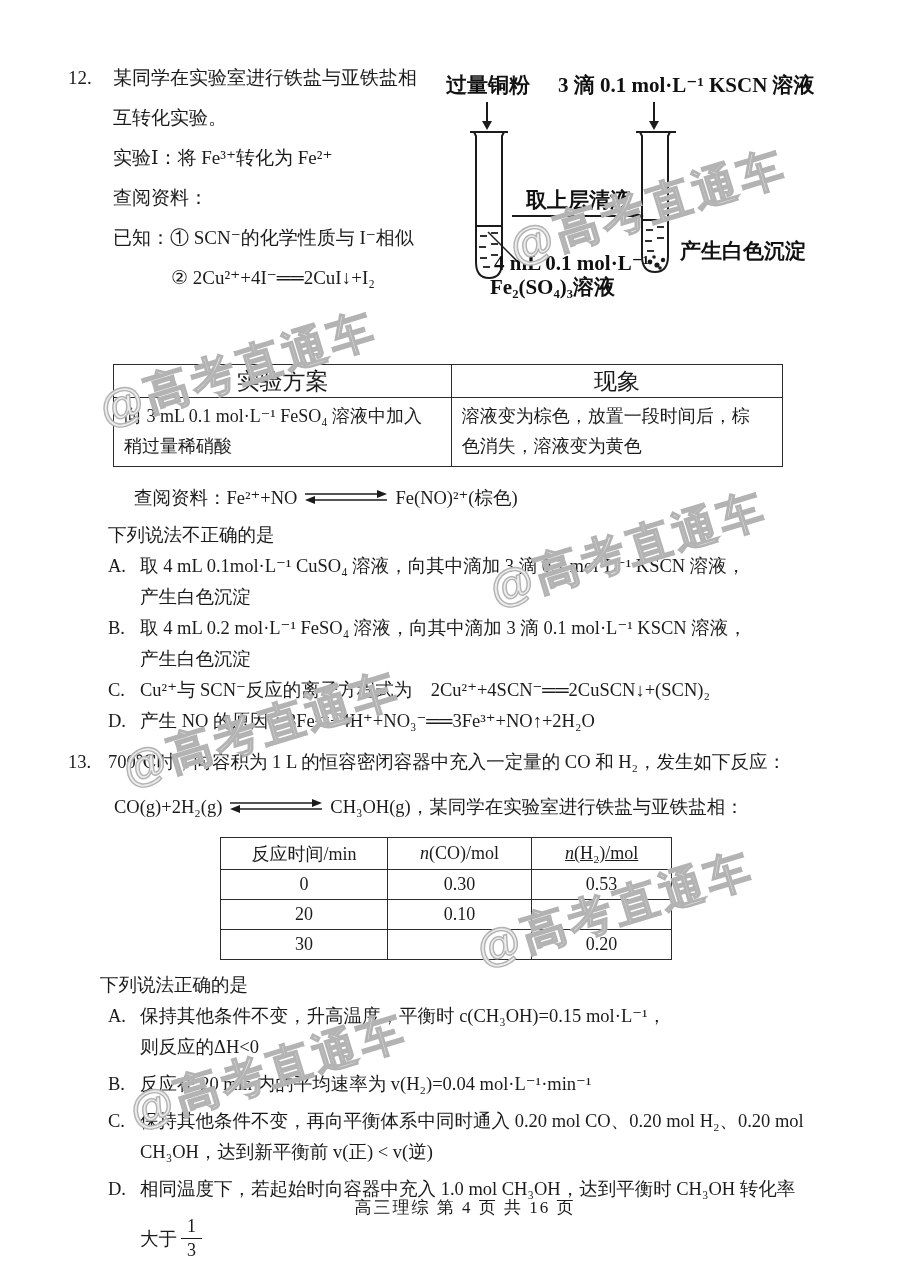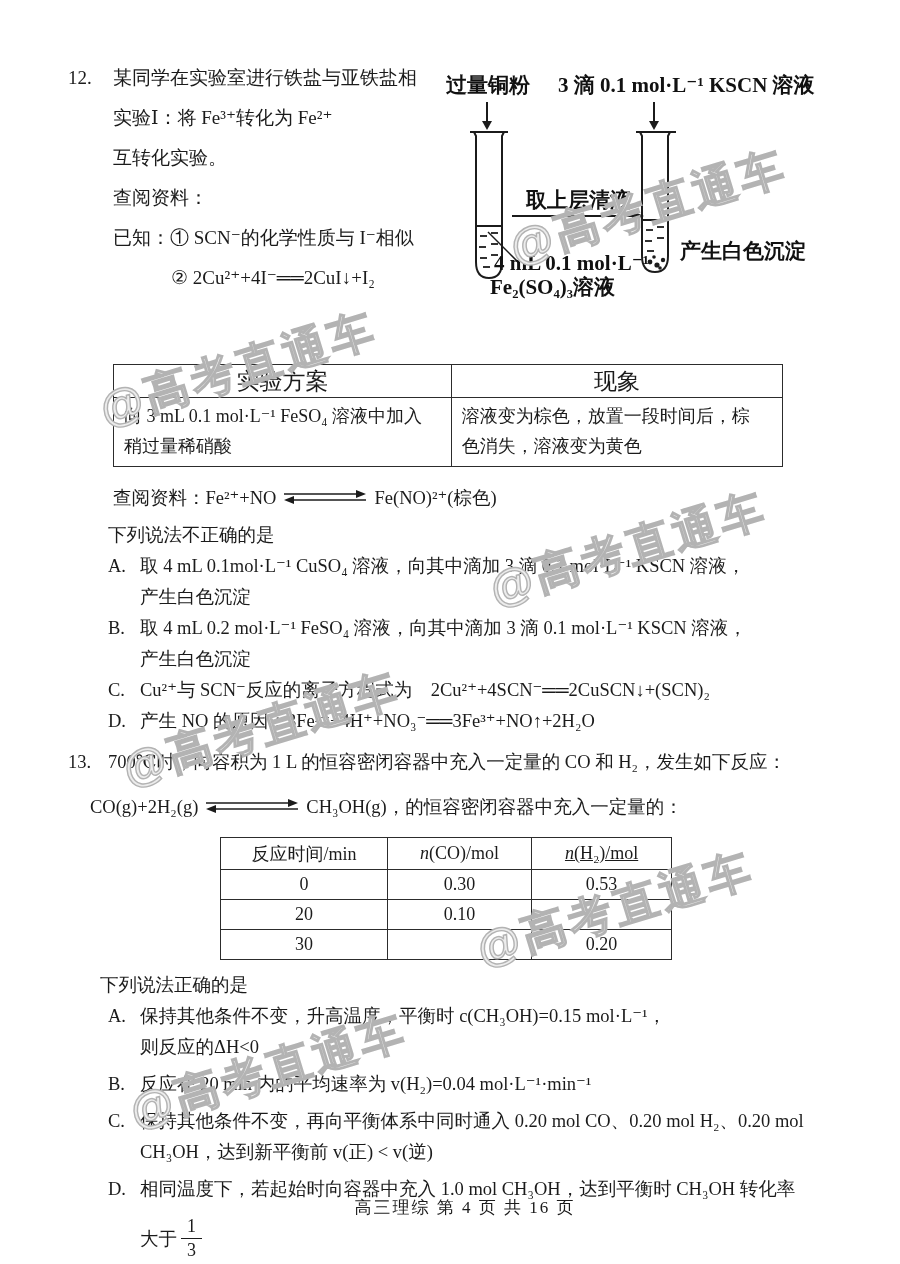--- a/index.html
+++ b/index.html
@@ -78,8 +78,8 @@
   <div class="q12-top">
     <div class="q12-left">
       <div class="ln first"><span class="qnum">12.</span><span>某同学在实验室进行铁盐与亚铁盐相</span></div>
+      <div class="ln">互转化实验。</div>
       <div class="ln">实验Ⅰ：将 Fe³⁺转化为 Fe²⁺</div>
-      <div class="ln">互转化实验。</div>
       <div class="ln">查阅资料：</div>
       <div class="ln">已知：① SCN⁻的化学性质与 I⁻相似</div>
       <div class="ln indent2">② 2Cu²⁺+4I⁻══2CuI↓+I₂</div>

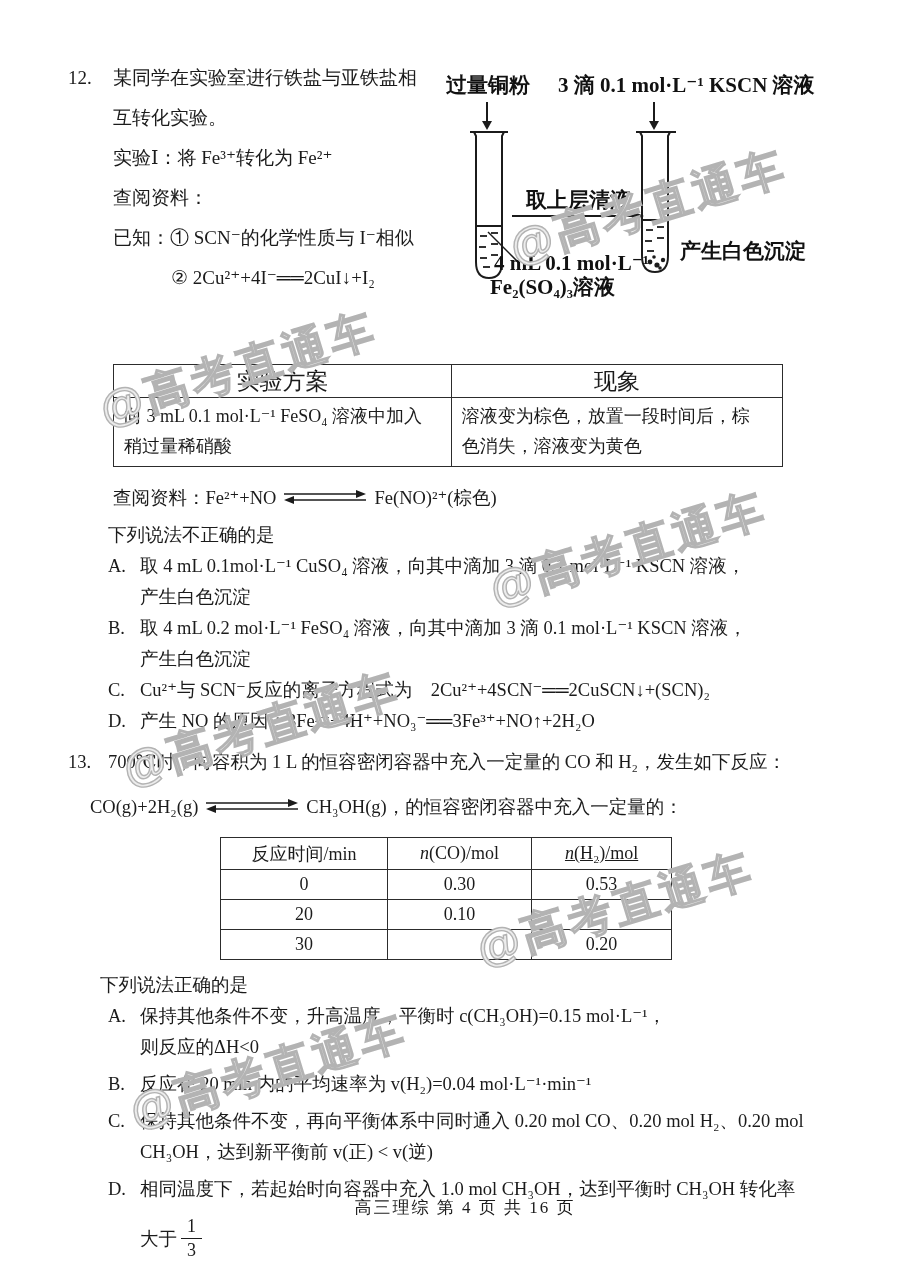--- a/index.html
+++ b/index.html
@@ -40,7 +40,7 @@
 
   
   .line { font-size:18.5px; line-height:31px; white-space:nowrap; }
-  .ml45 { margin-left:45px; } .ml40 { margin-left:40px; }
+  .ml45 { margin-left:66px; } .ml40 { margin-left:40px; }
   .ml30 { margin-left:22px; } .ml15 { margin-left:32px; }
   .mt16 { margin-top:16px; } .mt10 { margin-top:10px; } .mt6 { margin-top:6px; }
   .opt { display:flex; margin-left:40px; font-size:18.5px; line-height:31px; }

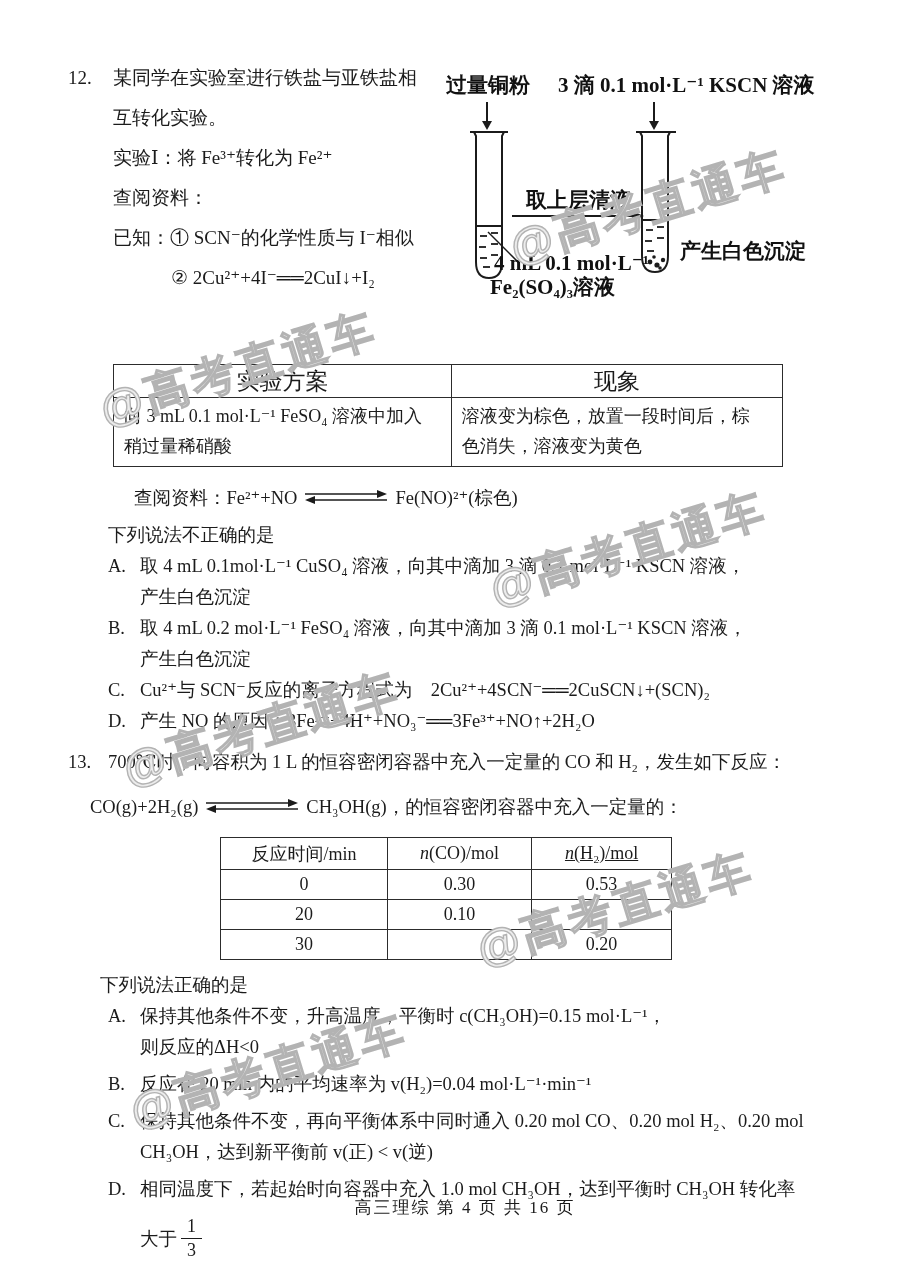--- a/index.html
+++ b/index.html
@@ -41,7 +41,7 @@
   
   .line { font-size:18.5px; line-height:31px; white-space:nowrap; }
   .ml45 { margin-left:66px; } .ml40 { margin-left:40px; }
-  .ml30 { margin-left:22px; } .ml15 { margin-left:32px; }
+  .ml30 { margin-left:46px; } .ml15 { margin-left:32px; }
   .mt16 { margin-top:16px; } .mt10 { margin-top:10px; } .mt6 { margin-top:6px; }
   .opt { display:flex; margin-left:40px; font-size:18.5px; line-height:31px; }
   .opt-label { width:32px; flex:0 0 32px; }

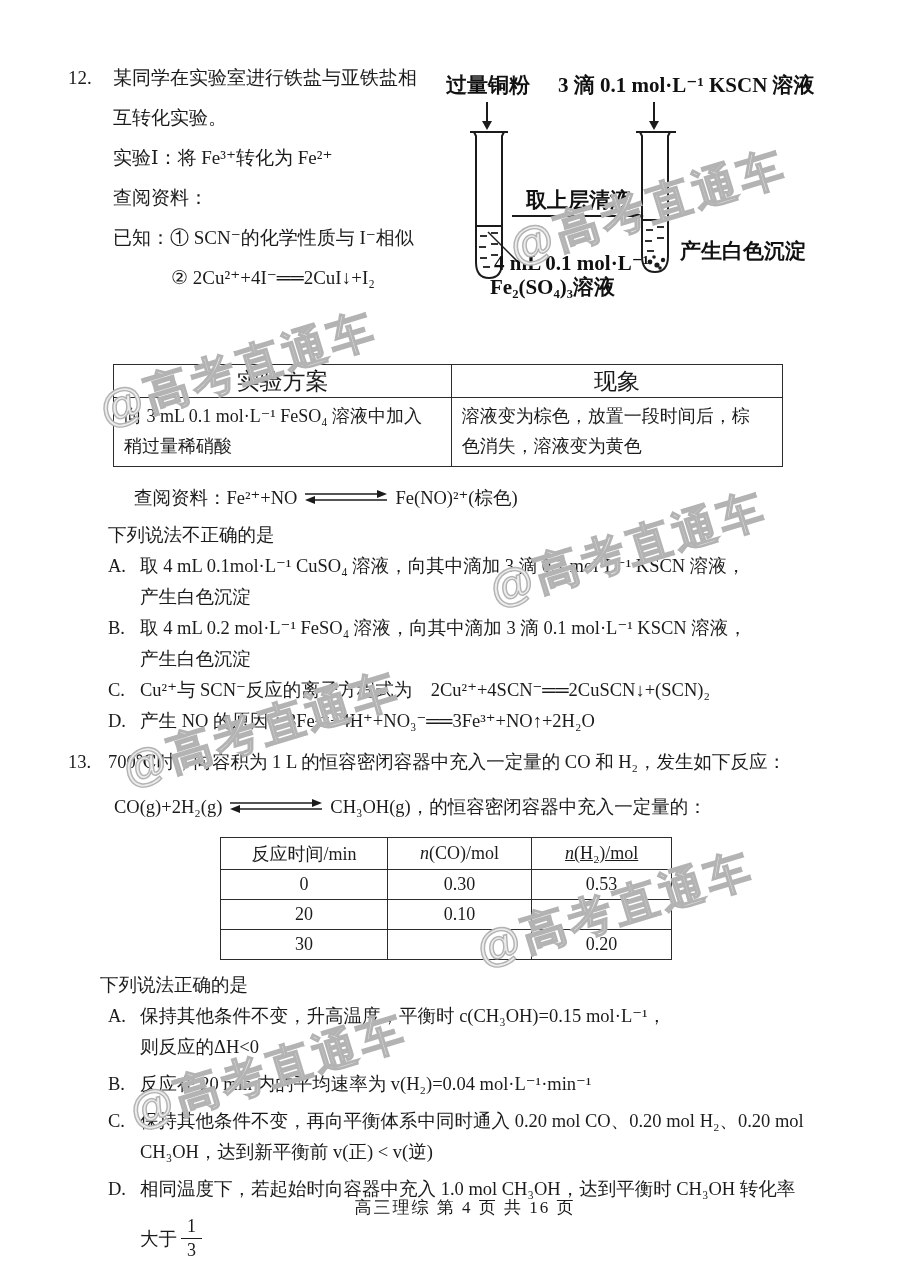--- a/index.html
+++ b/index.html
@@ -225,7 +225,7 @@
         <path d="M2 10 l10 -4 v8 z" fill="#1b1b1b"></path>
       </svg>
     </span>
-    <span>CH₃OH(g)，的恒容密闭容器中充入一定量的：</span>
+    <span>CH₃OH(g)，某同学在实验室进行铁盐与亚铁盐相：</span>
   </div>
 
   <table class="t2">

